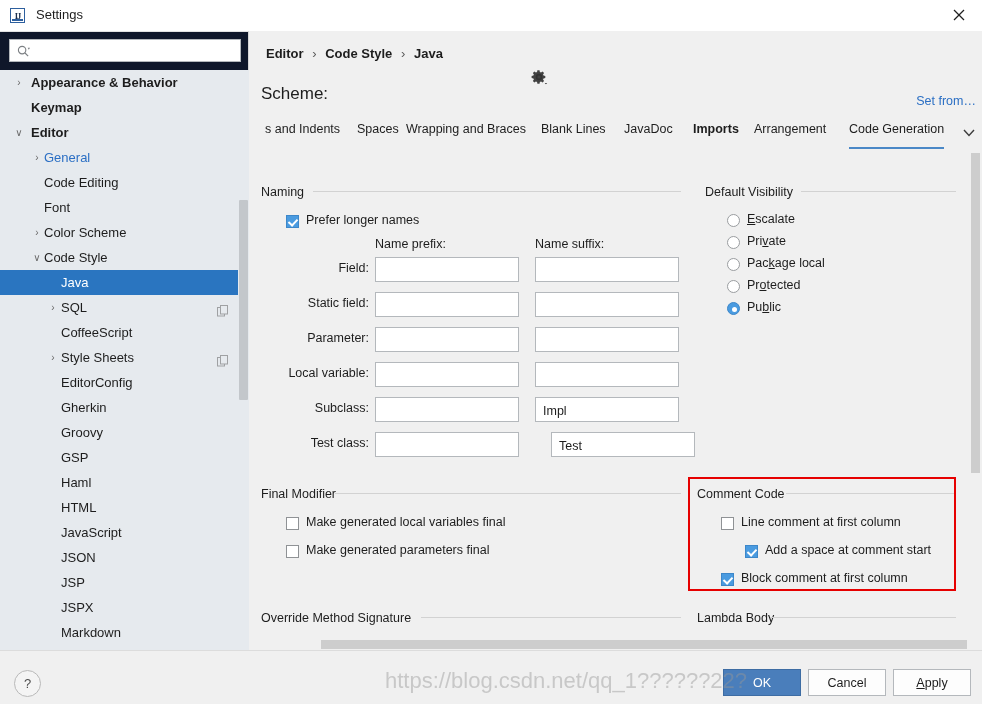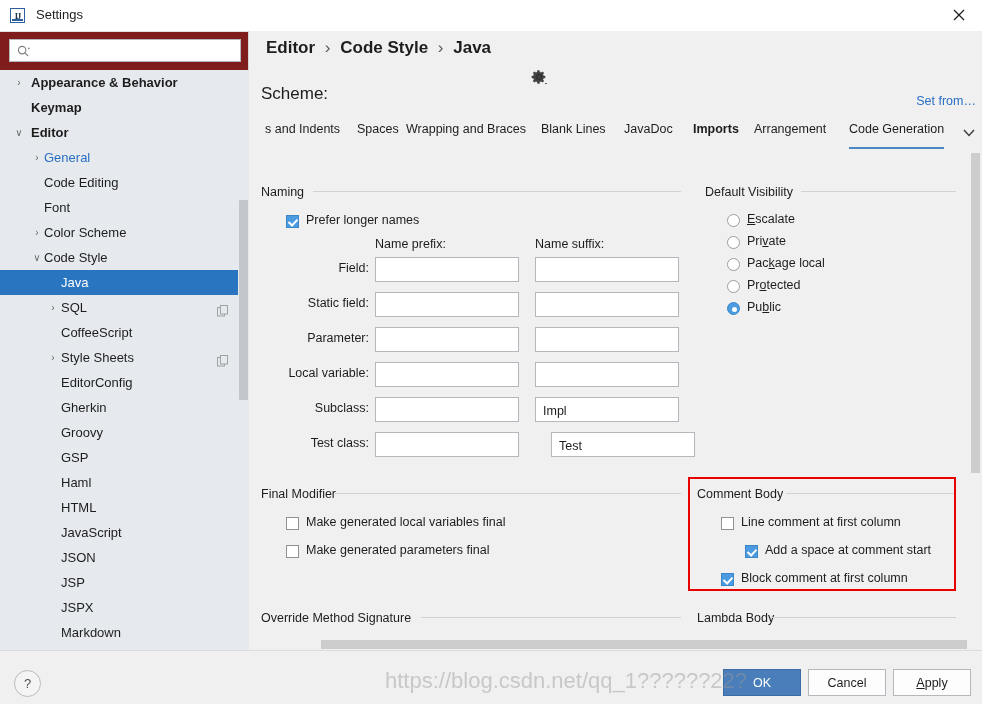--- a/index.html
+++ b/index.html
@@ -10,7 +10,7 @@
     background:#f0f0f0;
     -webkit-font-smoothing:antialiased;
   }
-  .window{position:relative;width:982px;height:704px;background:#7f1d1d;overflow:hidden;}
+  .window{position:relative;width:982px;height:704px;background:#0f172a;overflow:hidden;}
 
   
   .titlebar{position:absolute;left:0;top:0;width:982px;height:31px;background:#ffffff;

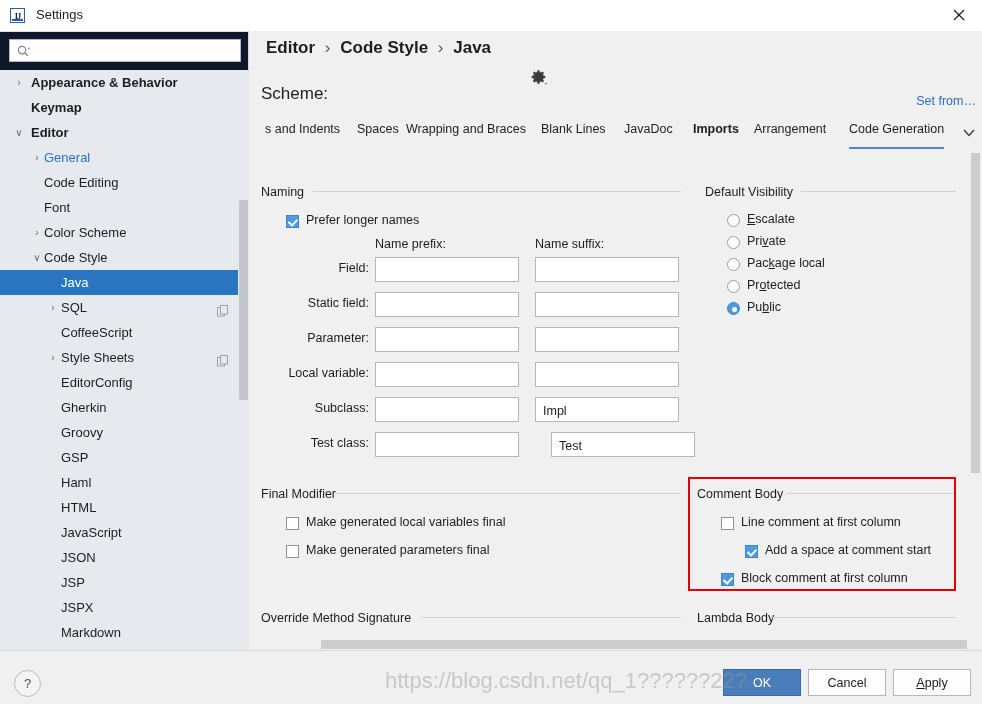--- a/index.html
+++ b/index.html
@@ -59,7 +59,7 @@
   
   .right{position:absolute;left:249px;top:31px;width:733px;height:619px;background:#f0f0f0;}
 
-  .breadcrumb{position:absolute;left:17px;top:7px;font-size:17px;font-weight:bold;color:#1d1d1d;}
+  .breadcrumb{position:absolute;left:17px;top:15px;font-size:13px;font-weight:bold;color:#1d1d1d;}
   .breadcrumb .sep{font-weight:normal;color:#5a5a5a;padding:0 5px;}
 
   .scheme-label{position:absolute;left:12px;top:53px;font-size:17px;color:#1d1d1d;}

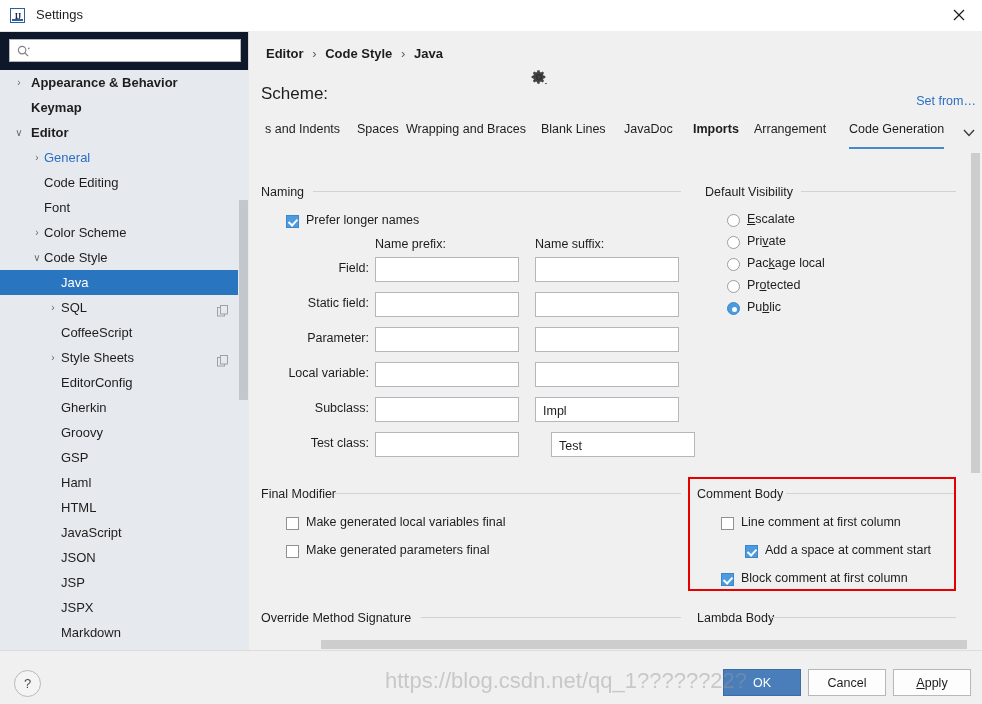--- a/index.html
+++ b/index.html
@@ -374,7 +374,7 @@
           <div class="radio-lbl" style="left:498px;top:151px;">Pu<span class="mn">b</span>lic</div>
         </div>
 
-      <div class="grp-title" style="left:448px;top:338px;">Comment Body</div>
+      <div class="grp-title" style="left:448px;top:338px;">Comment Code</div>
       <div class="grp-line" style="left:537px;top:344px;width:170px;"></div>
       <div id="comment-host">
           <div class="chk off" style="left:472px;top:368px;"></div>

